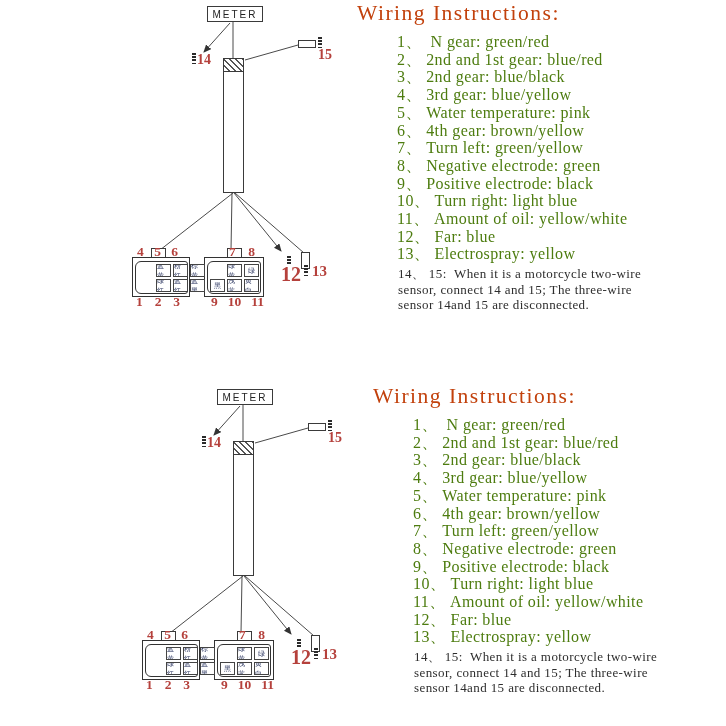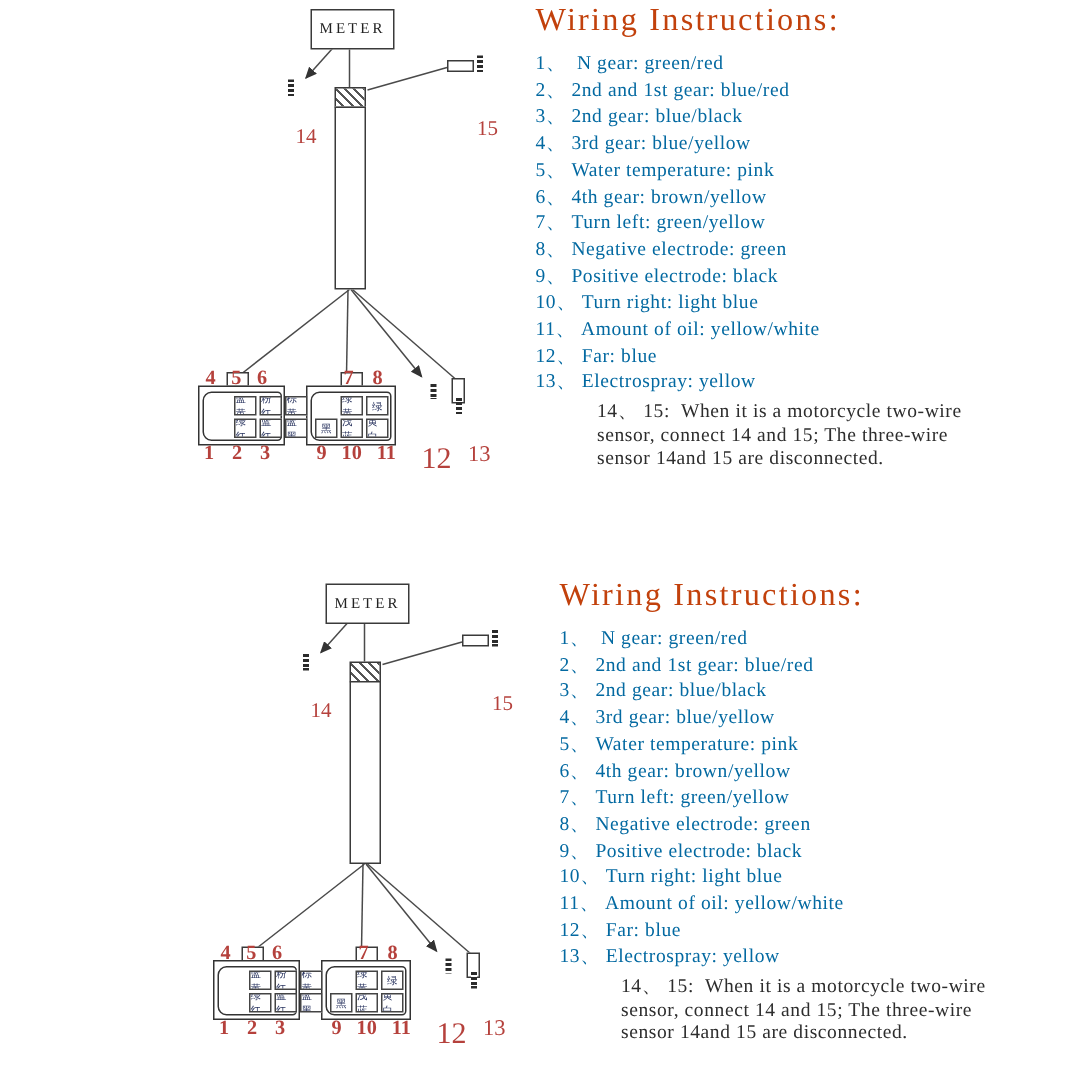--- a/index.html
+++ b/index.html
@@ -14,9 +14,9 @@
   .diagram { position:absolute; left:0; top:0; width:345px; height:315px; }
   .wires { position:absolute; left:0; top:0; }
   .abs { position:absolute; box-sizing:border-box; }
-  .meter { left:207px; top:6px; width:56px; height:27px; border:1.5px solid #3a3a3a; background:#fff;
+  .meter { left:207px; top:6px; width:56px; height:16px; border:1.5px solid #3a3a3a; background:#fff;
            display:flex; align-items:center; justify-content:center;
-           font-family:Liberation Serif, serif; font-size:10px; letter-spacing:2px; color:#222; }
+           font-family:Liberation Sans, sans-serif; font-size:10px; letter-spacing:2px; color:#222; }
   .hatch { left:223px; top:58px; width:21px; height:14px; border:1px solid #3a3a3a;
            background:repeating-linear-gradient(45deg, #ffffff 0 3px, #555 3px 4.4px); }
   .cable { left:223px; top:71px; width:21px; height:122px; border:1px solid #3a3a3a; background:#fff; }

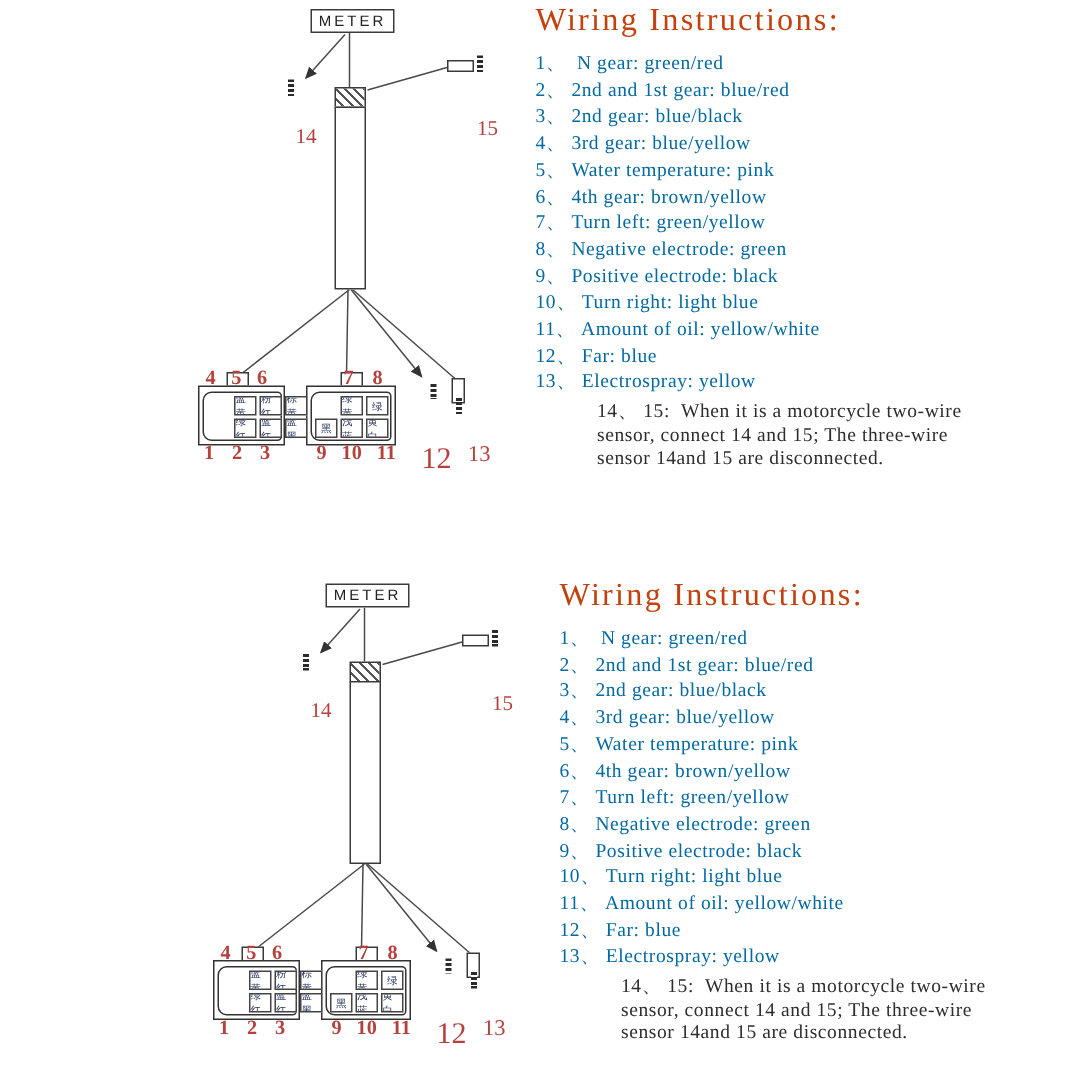--- a/index.html
+++ b/index.html
@@ -59,7 +59,7 @@
   .instructions { position:absolute; left:357px; top:1px; width:362px; }
   .ititle { font-size:21.5px; letter-spacing:1.5px; color:#c2410c; white-space:nowrap; }
   .ilist  { margin-top:7px; }
-  .iline  { font-size:13px; line-height:17.7px; letter-spacing:0.4px; color:#0369a1; white-space:pre; }
+  .iline  { font-size:16px; line-height:17.7px; letter-spacing:0.4px; color:#4d7c0f; white-space:pre;margin-left:40px; }
   .inote  { margin-top:3px; }
   .inline { font-size:13px; line-height:15.5px; letter-spacing:0.4px; color:#2d2d2d; white-space:pre;margin-left:41px; }
 </style>

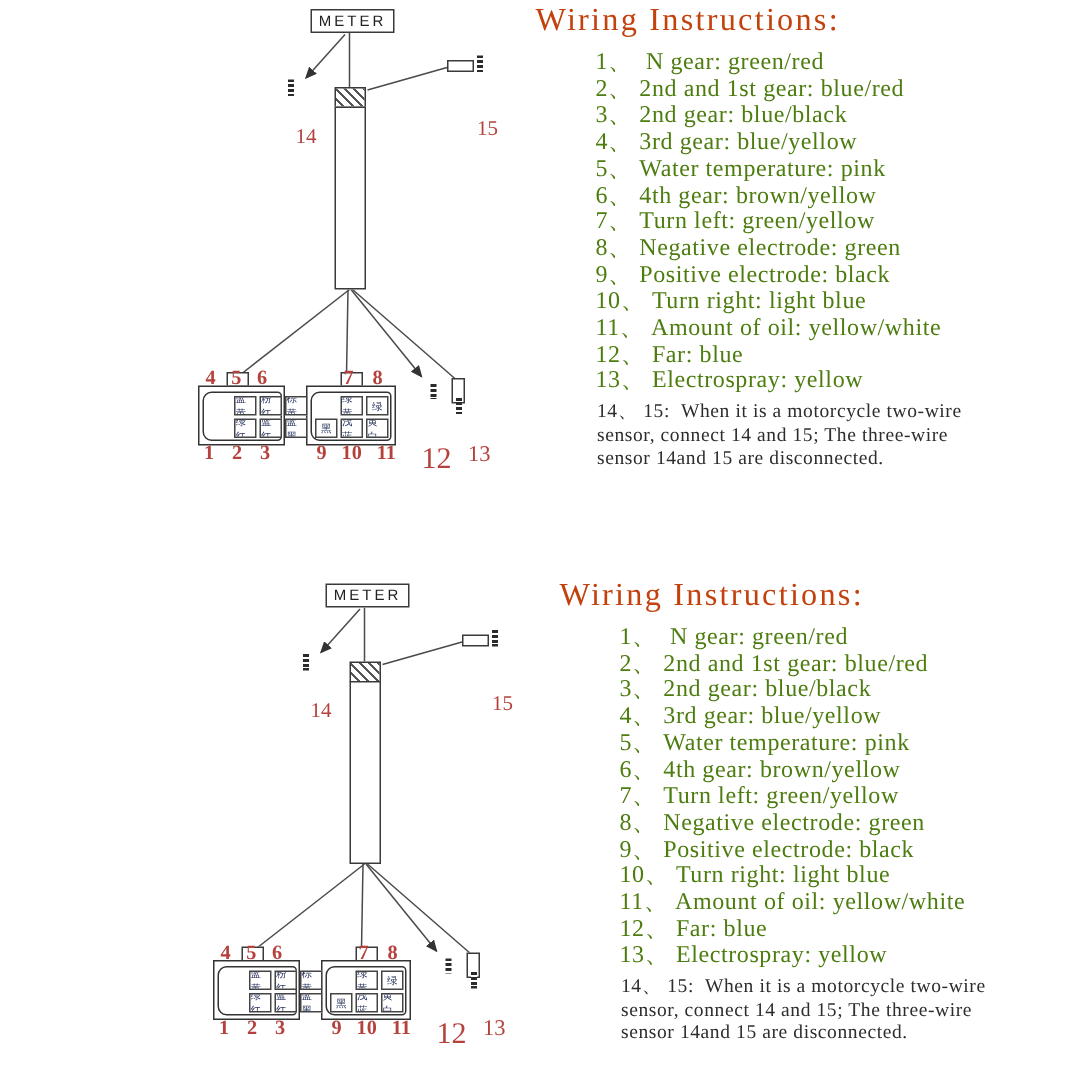--- a/index.html
+++ b/index.html
@@ -41,7 +41,7 @@
   .nums-lb { left:136px; top:294px; width:44px; }
   .nums-rt { left:229px; top:244px; width:26px; }
   .nums-rb { left:211px; top:294px; width:53px; }
-  .wlabel { position:absolute; color:#b5413c; font-weight:normal; font-family:"Liberation Serif", serif;margin-top:32px; }
+  .wlabel { position:absolute; color:#b5413c; font-weight:bold; font-family:"Liberation Serif", serif; }
   .lbl14 { left:197px; top:52px; font-size:14px; }
   .lbl15 { left:318px; top:47px; font-size:14px; }
   .lbl12 { left:281px; top:263px; font-size:20px; }

